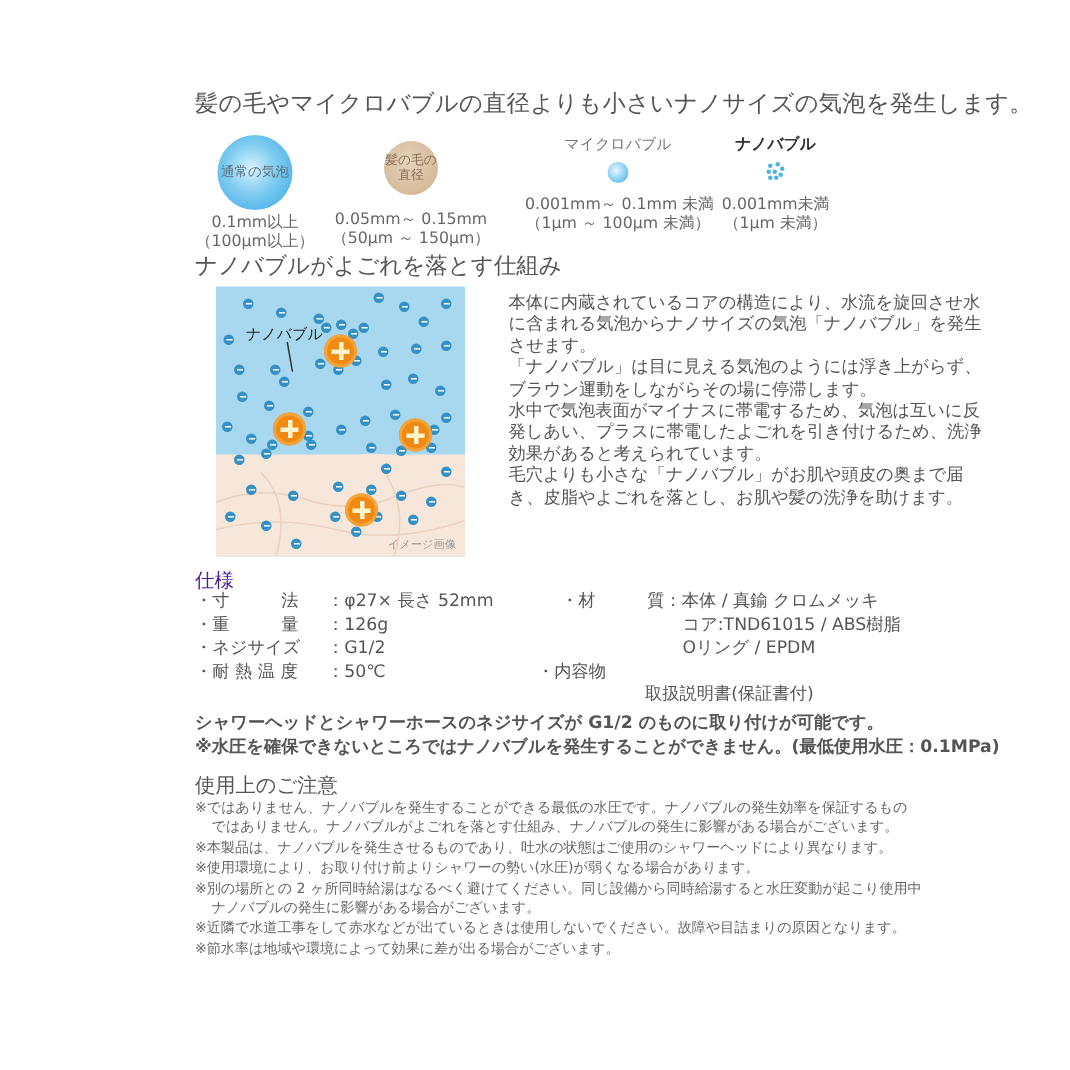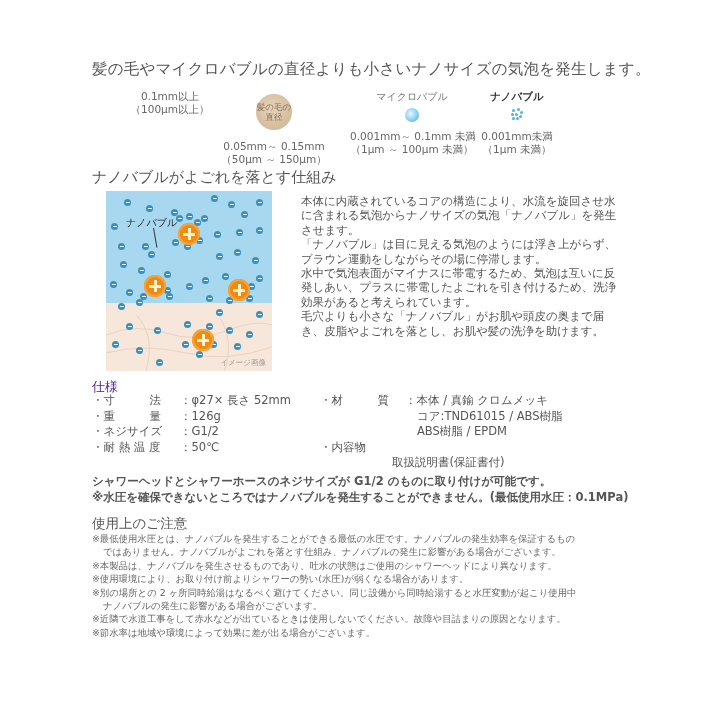--- a/index.html
+++ b/index.html
@@ -5,7 +5,7 @@
   html, body { margin:0; padding:0; background:#ffffff; }
   body { width:713px; height:713px; position:relative; overflow:hidden;
          font-family:"DejaVu Sans","Liberation Sans",sans-serif; color:#555; }
-  .abs { position:absolute; }
+  .abs { position:absolute;margin-left:38px; }
   .headline { left:92px; top:59px; font-size:15.5px; color:#555; letter-spacing:0.2px; white-space:nowrap; }
 
   .bubble-col { position:absolute; top:90px; text-align:center; font-size:10.5px; color:#666; line-height:13px; }

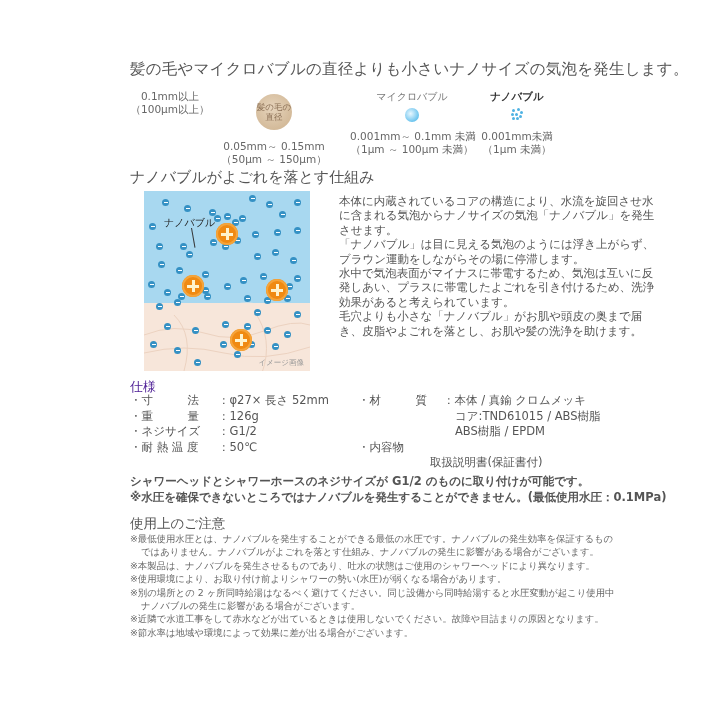--- a/index.html
+++ b/index.html
@@ -61,6 +61,9 @@
 
 <div>
   <div class="bubble-col" style="left:120px; width:100px;">
+    <div class="circle-big">
+      <span>通常の気泡</span>
+    </div>
     <div class="sz">0.1mm以上</div>
     <div class="sz">（100μm以上）</div>
   </div>

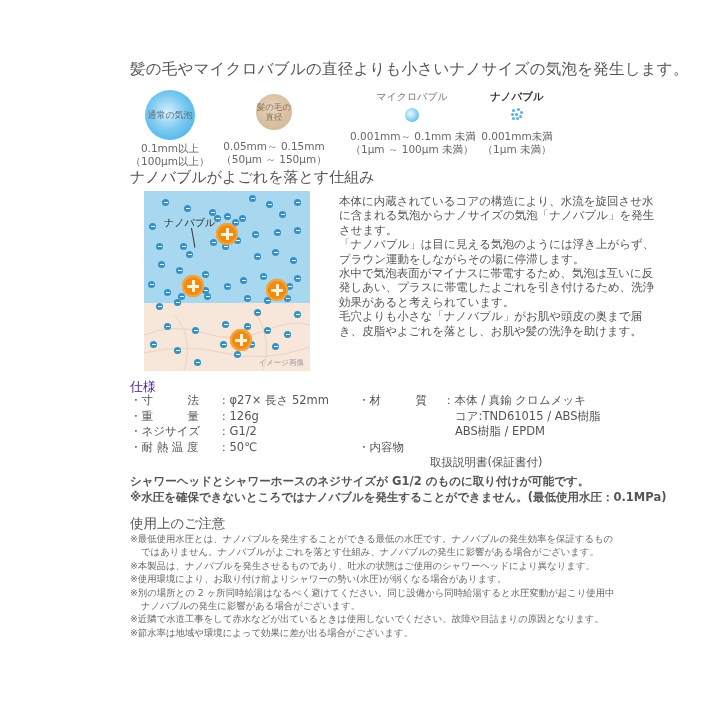--- a/index.html
+++ b/index.html
@@ -47,7 +47,7 @@
   .spec-row { display:flex; }
   .spec-key { display:inline-block; width:88px; }
   .spec-key-r { display:inline-block; width:62px; }
-  .spec-pad { display:inline-block; width:85px; }
+  .spec-pad { display:inline-block; width:85px;text-align:right; }
 
   .notes2 { left:92px; top:473px; font-size:11.5px; line-height:16px; color:#555; white-space:nowrap;font-weight:bold; }
   .caution-title { left:92px; top:515px; font-size:13.5px; color:#555; }

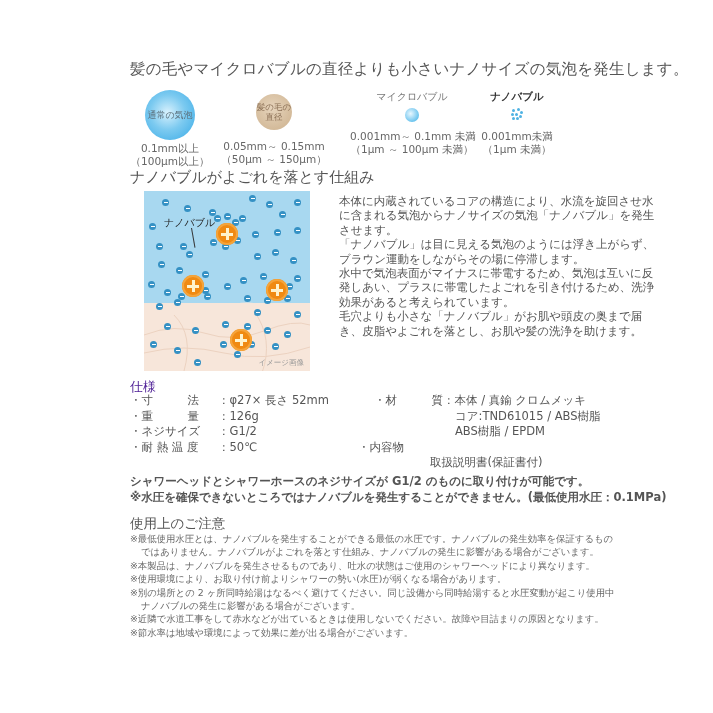--- a/index.html
+++ b/index.html
@@ -219,7 +219,7 @@
     </div>
   <div class="spec-row">
       <span class="spec-pad" style="width:97px"></span>
-      <span>ABS樹脂 / EPDM</span>
+      <span>Oリング / EPDM</span>
     </div>
   <div class="spec-row">
       <span class="spec-key-r">・内容物</span>

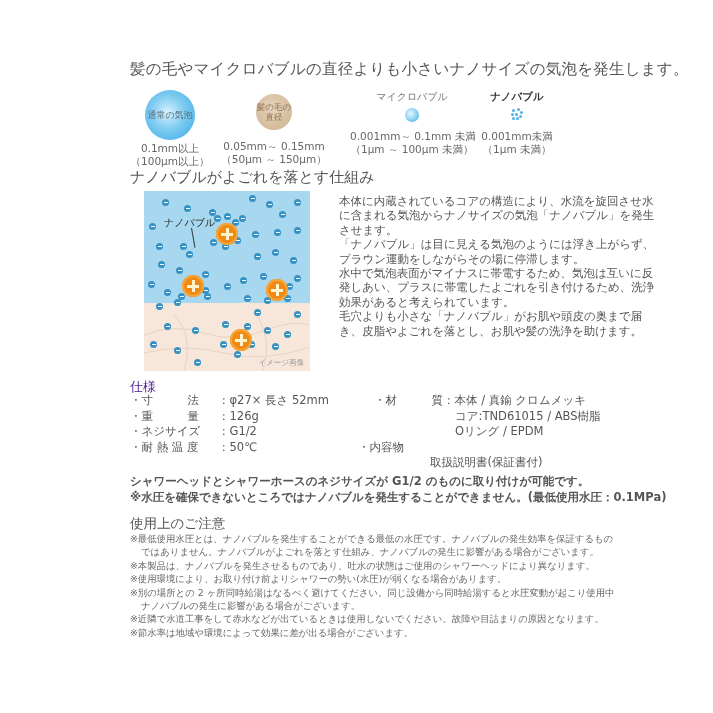--- a/index.html
+++ b/index.html
@@ -237,7 +237,7 @@
 
 <div class="abs caution-title">使用上のご注意</div>
 <div class="abs caution">
-  <div>※最低使用水圧とは、ナノバブルを発生することができる最低の水圧です。ナノバブルの発生効率を保証するもの</div>
+  <div>※ではありません、ナノバブルを発生することができる最低の水圧です。ナノバブルの発生効率を保証するもの</div>
   <div class="ind">ではありません。ナノバブルがよごれを落とす仕組み、ナノバブルの発生に影響がある場合がございます。</div>
   <div>※本製品は、ナノバブルを発生させるものであり、吐水の状態はご使用のシャワーヘッドにより異なります。</div>
   <div>※使用環境により、お取り付け前よりシャワーの勢い(水圧)が弱くなる場合があります。</div>

